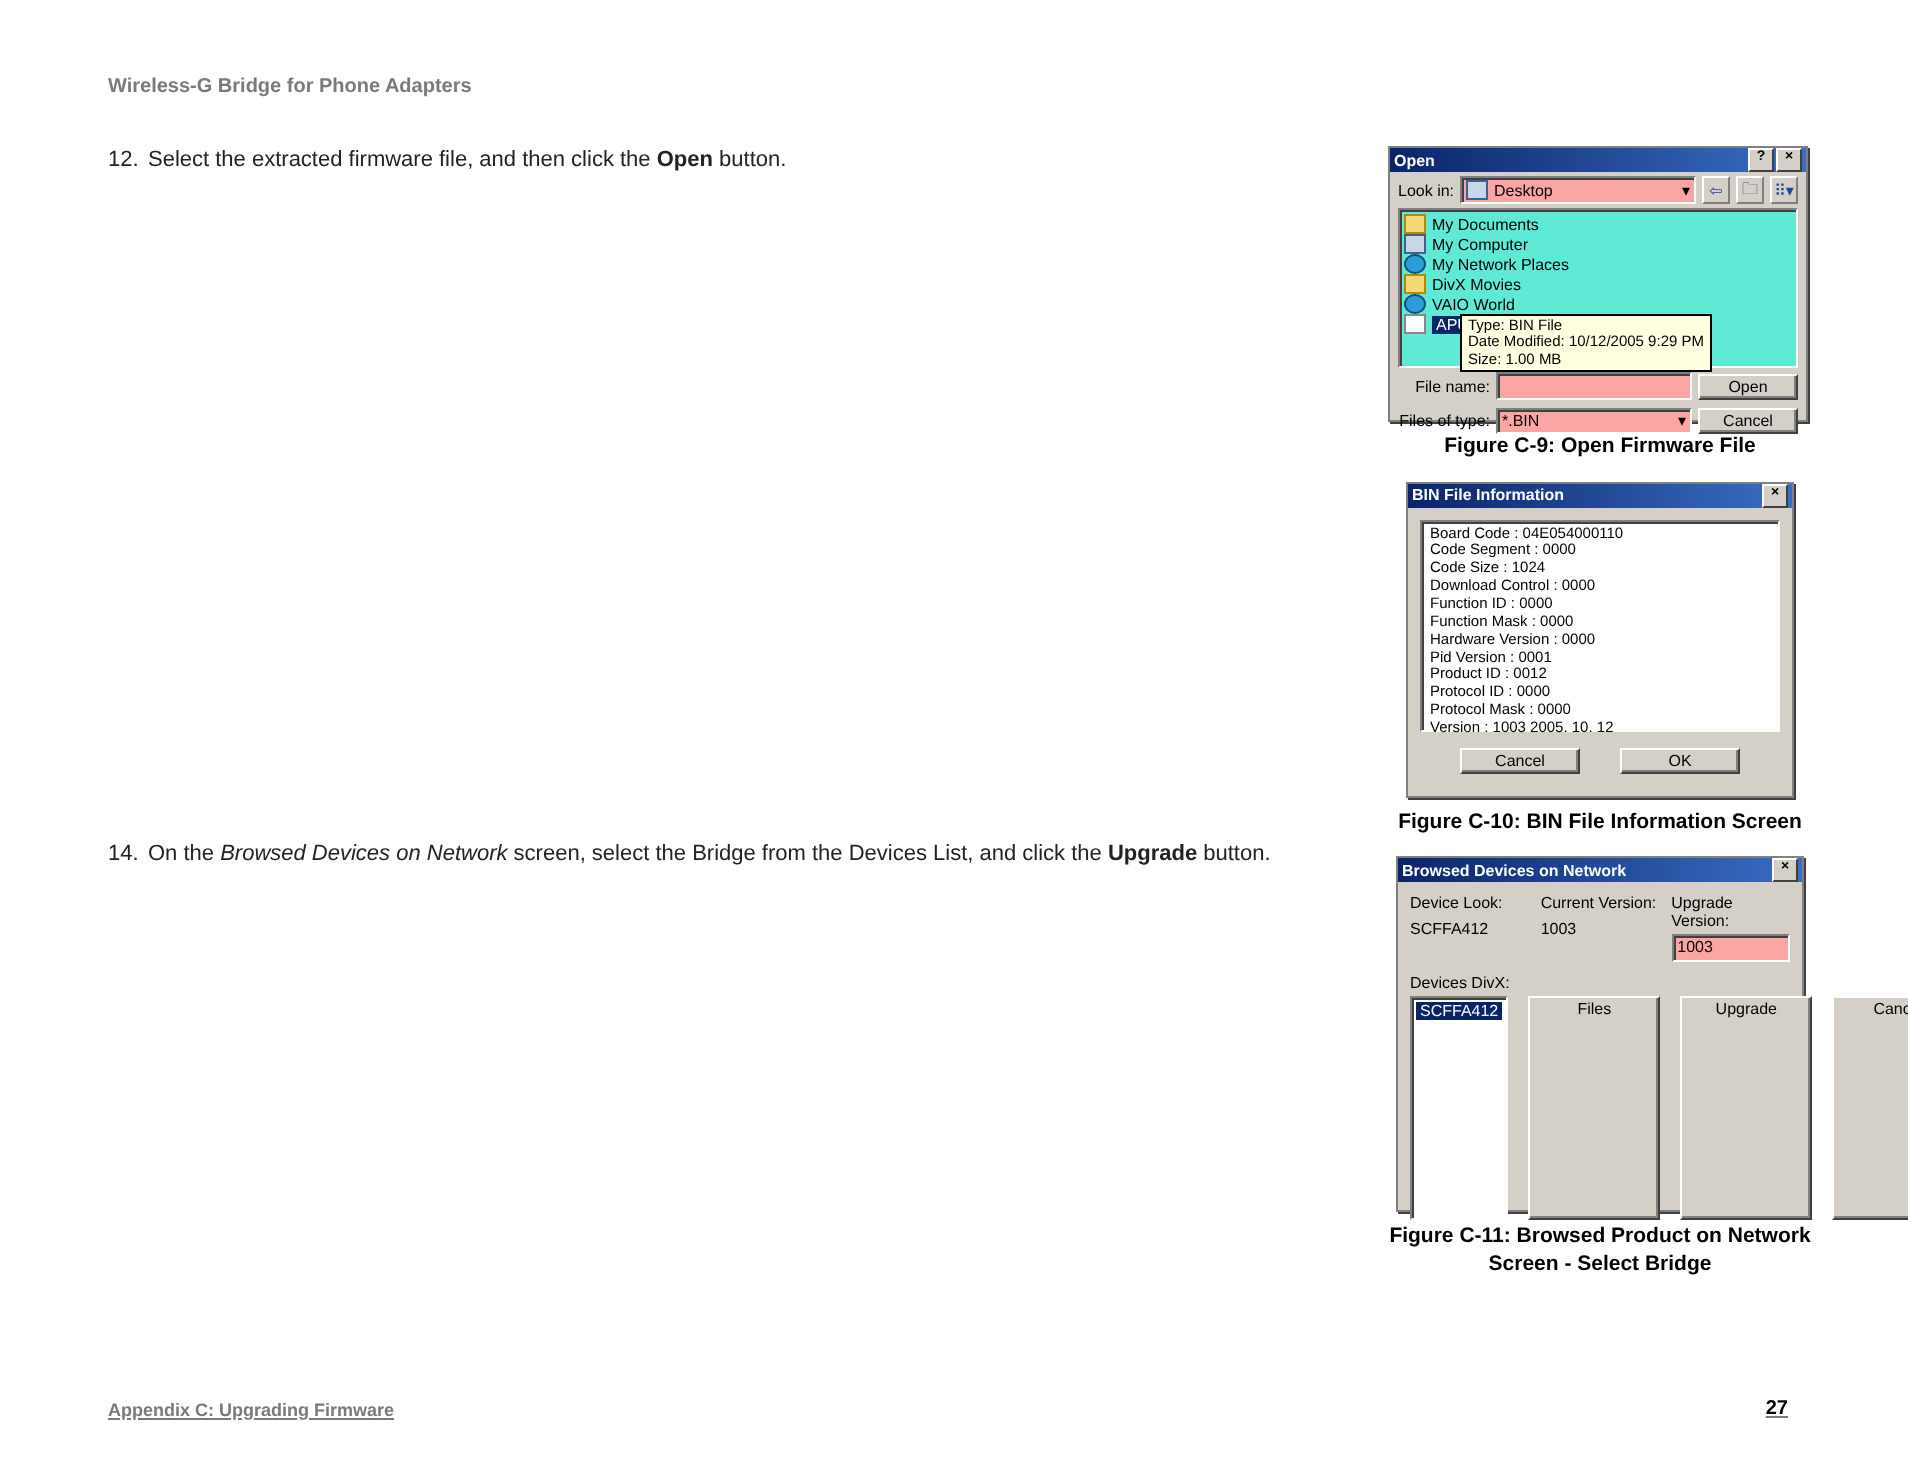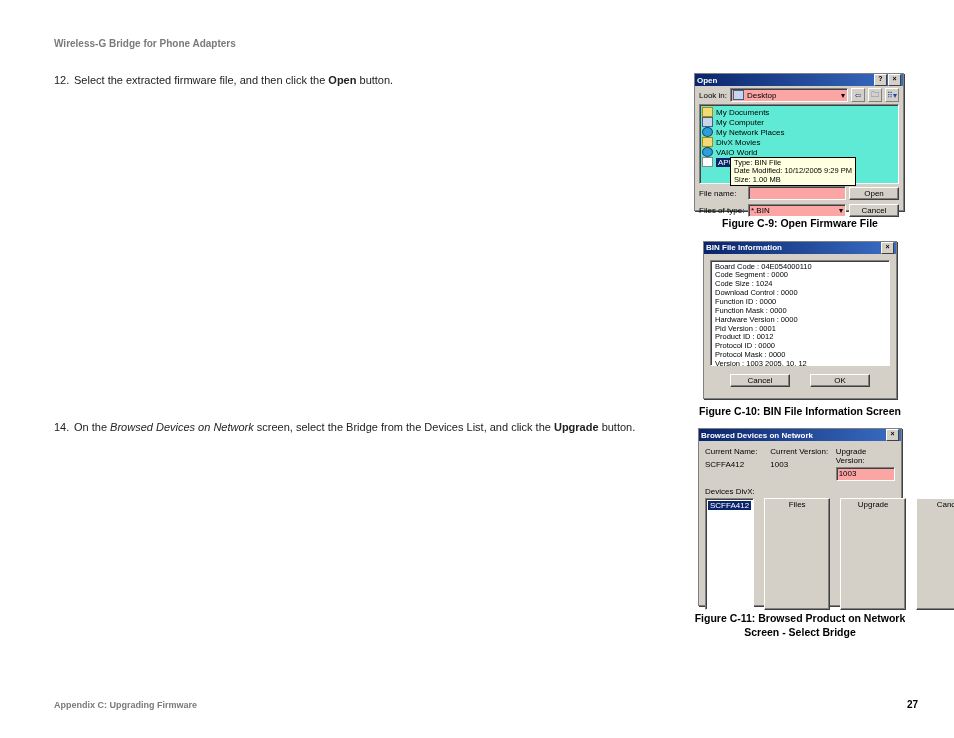--- a/index.html
+++ b/index.html
@@ -123,7 +123,7 @@
     padding:1px 3px; font-size:7.5px; line-height:1.1;
     white-space:nowrap;
   }
-  .label8 { font-size:8px; white-space:nowrap; }
+  .label8 { font-size:8px; white-space:nowrap;text-align:right; }
   .toolbar-ico {
     width:12px; height:12px;
     background:#d4d0c8;

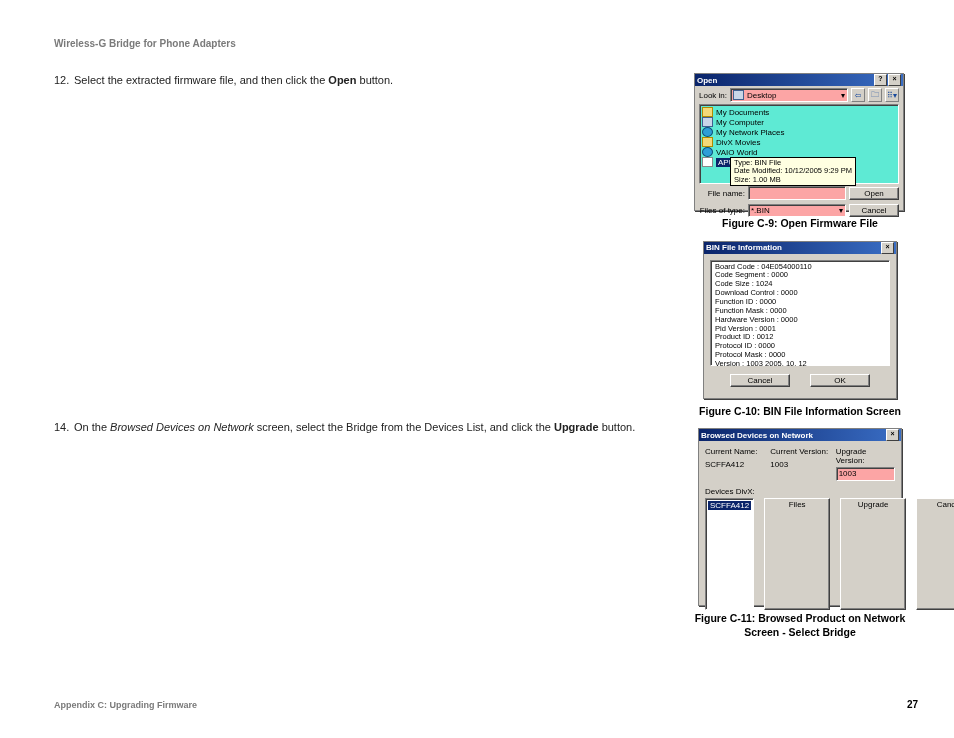--- a/index.html
+++ b/index.html
@@ -295,7 +295,7 @@
       <div class="brw-body">
         <div class="brw-top">
           <div class="col">
-            <div>Current Name:</div>
+            <div>Device Look:</div>
             <div style="margin-top:4px">SCFFA412</div>
           </div>
           <div class="col">

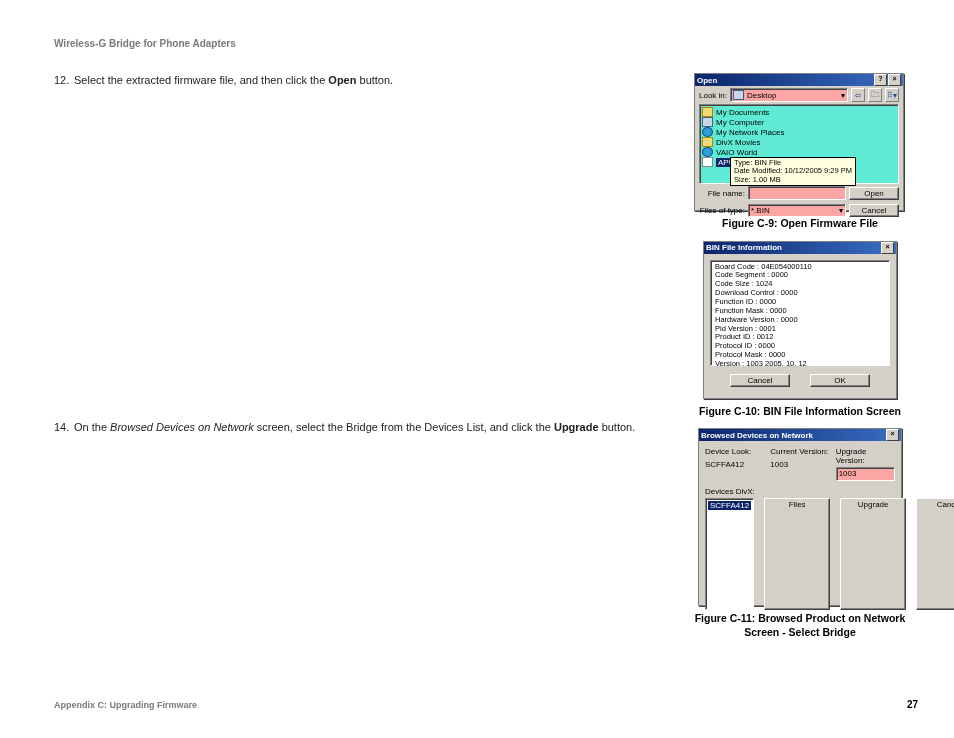--- a/index.html
+++ b/index.html
@@ -161,9 +161,9 @@
   .brw-flex { display:flex; gap:10px; }
 
   .footer {
-    position:absolute; left:54px; right:36px; bottom:28px;
+    position:absolute; left:54px; right:60px; bottom:28px;
     display:flex; justify-content:space-between; align-items:center;
-    font-size:9px; color:#7a7a7a; font-weight:bold;
+    font-size:9px; color:#7a7a7a; font-weight:bold;text-decoration:underline;
   }
   .footer .pnum { color:#000; font-size:10px; }
 </style>

